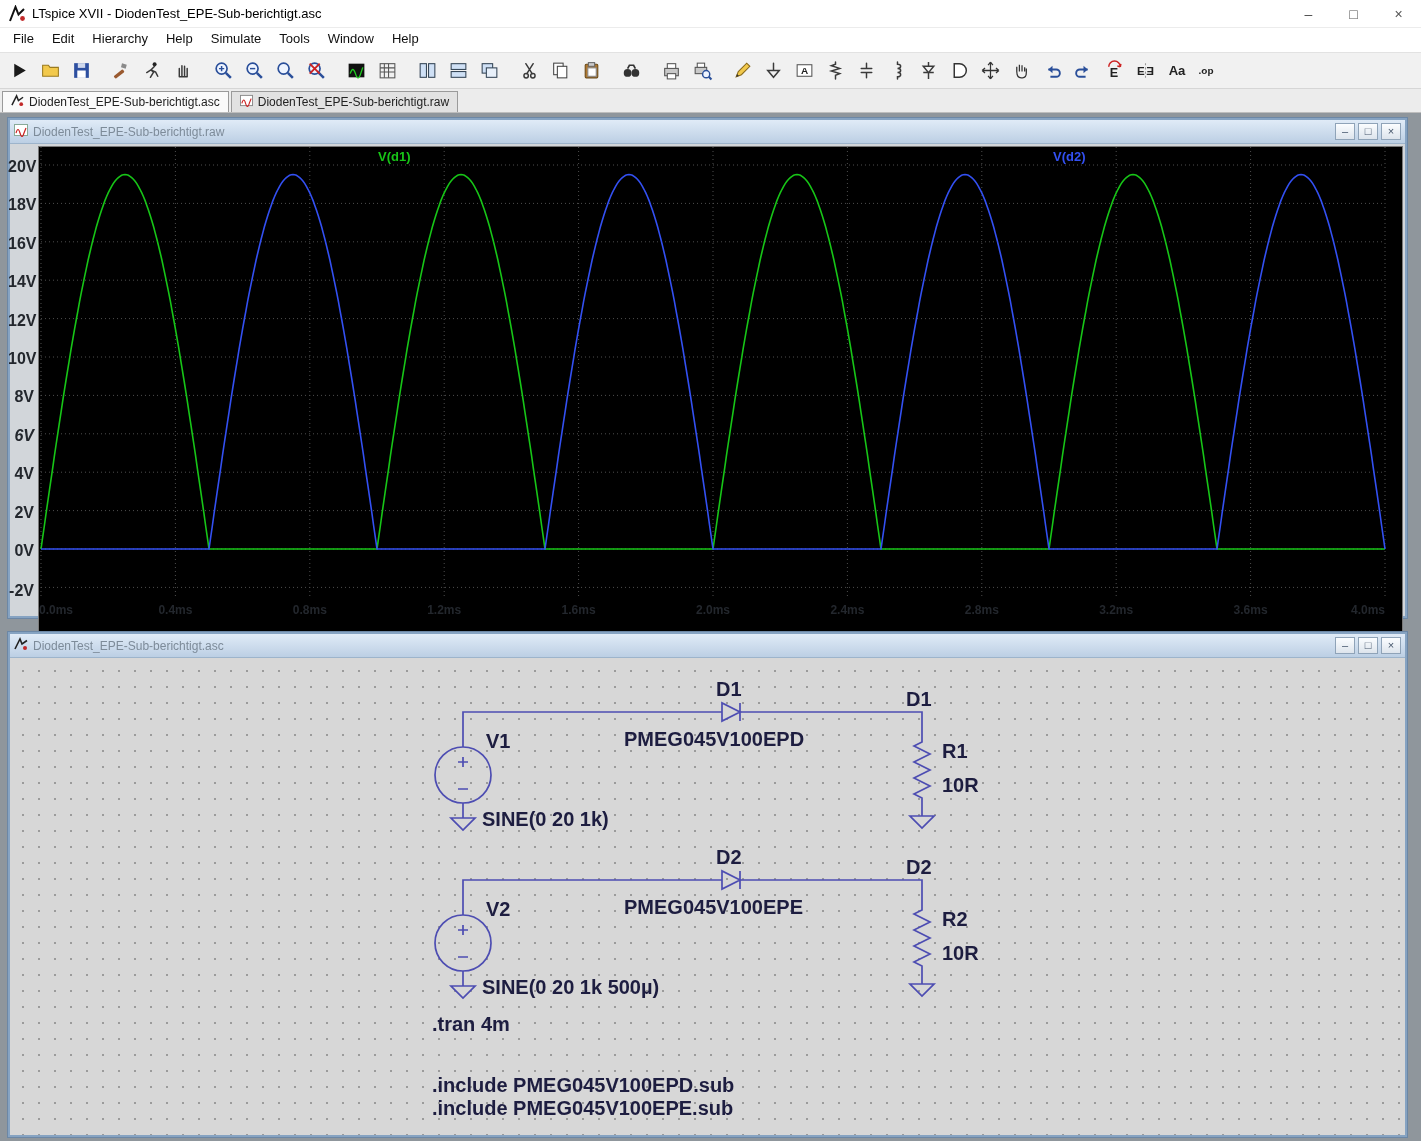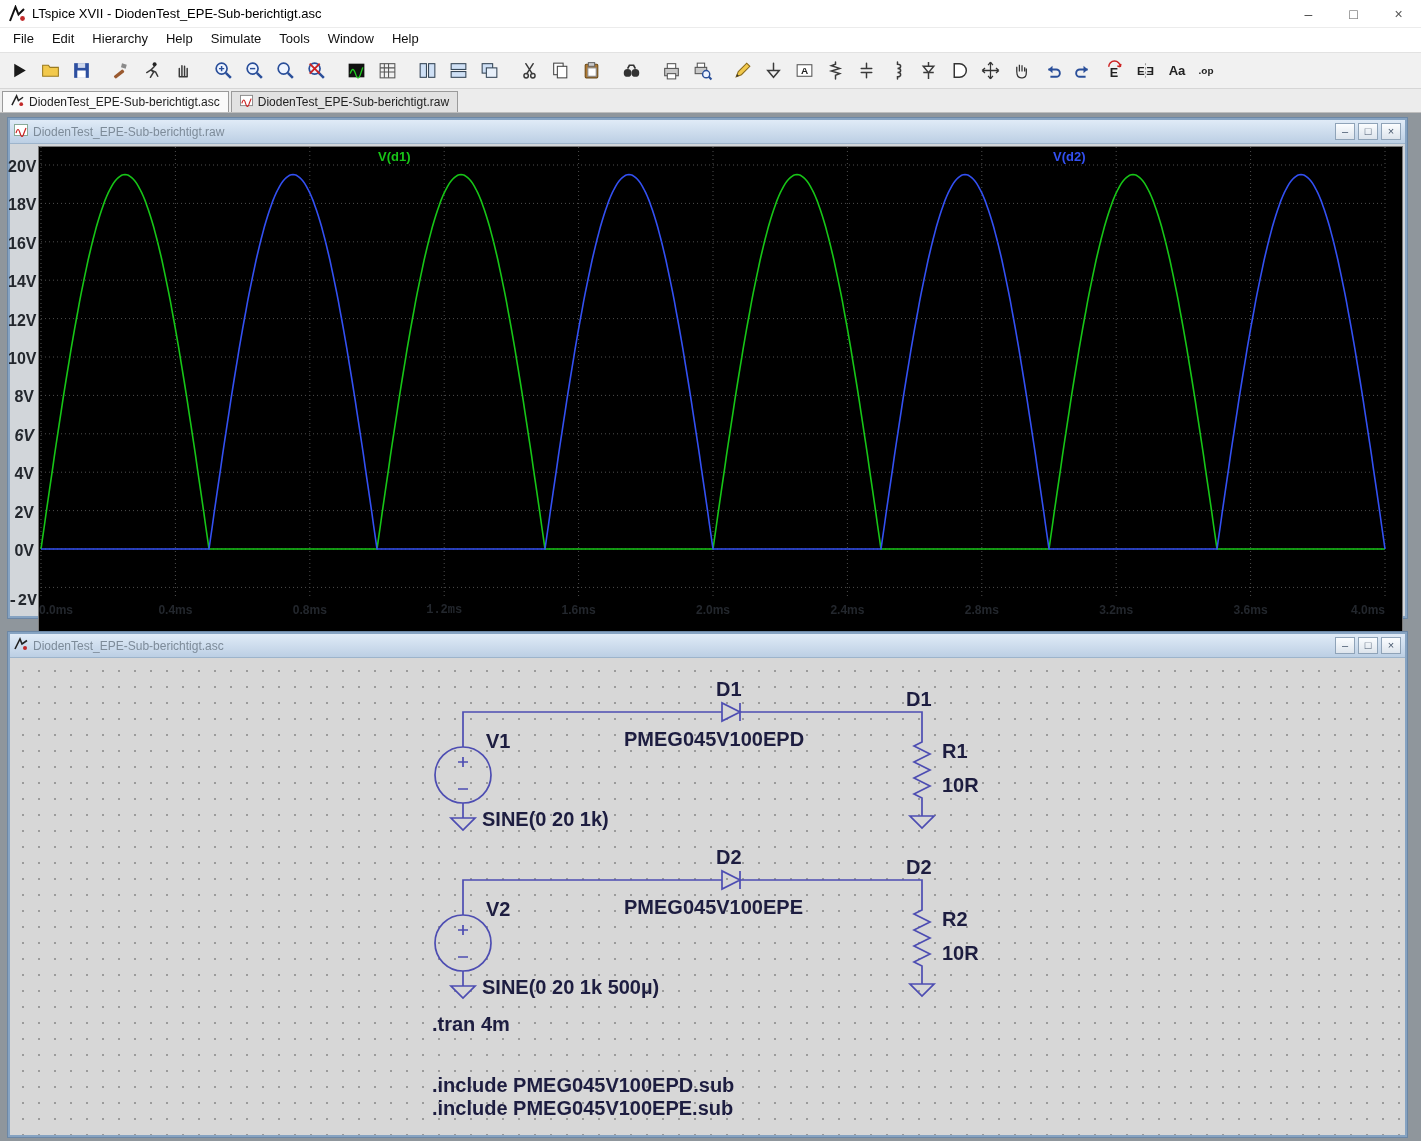--- a/index.html
+++ b/index.html
@@ -360,7 +360,7 @@
           <span class="ytick" style="top: 321.2px;">4V</span>
           <span class="ytick" style="top: 359.6px;">2V</span>
           <span class="ytick" style="top: 398px;">0V</span>
-          <span class="ytick" style="top: 448px; font-family: Liberation Mono, monospace;">-2V</span>
+          <span class="ytick" style="top: 438px;">-2V</span>
         </div>
       <div class="plot-frame">
         <svg id="plot-svg" width="1363" height="452" viewBox="0 0 1363 452">

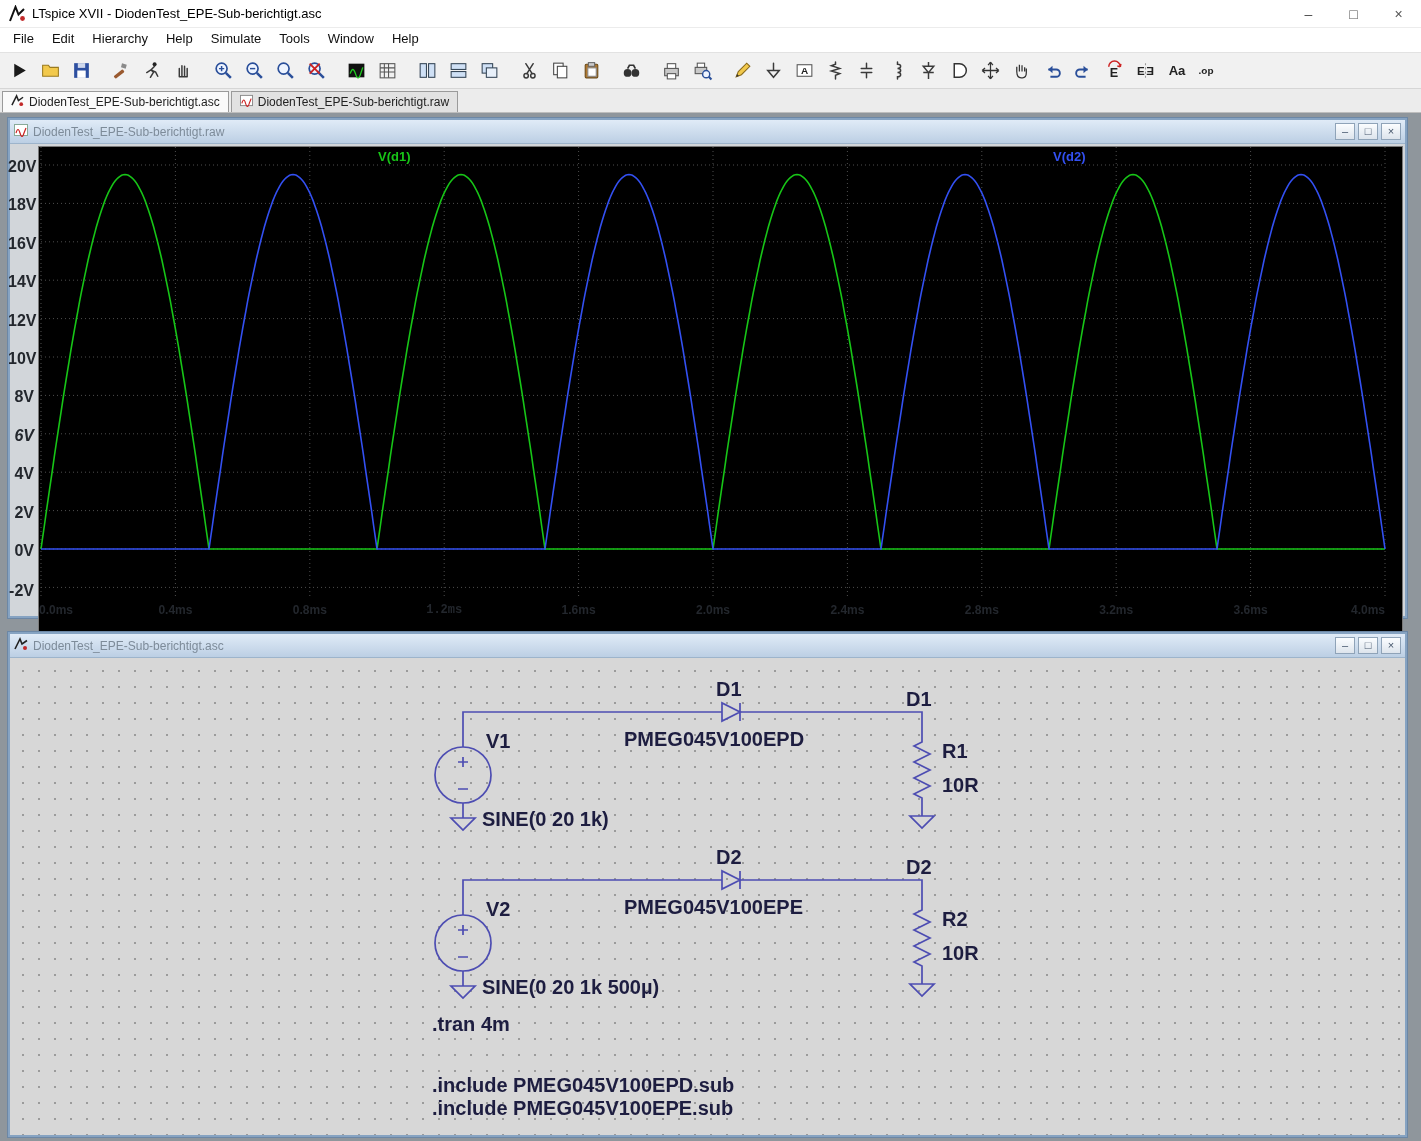--- a/index.html
+++ b/index.html
@@ -375,7 +375,7 @@
           <span class="xtick" style="left: 2px; transform: translateX(-2px);">0.0ms</span>
           <span class="xtick" style="left: 136.4px; transform: translateX(-50%);">0.4ms</span>
           <span class="xtick" style="left: 270.8px; transform: translateX(-50%);">0.8ms</span>
-          <span class="xtick" style="left: 405.2px; transform: translateX(-50%); font-family: Liberation Mono, monospace;">1.2ms</span>
+          <span class="xtick" style="left: 405.2px; transform: translateX(-50%);">1.2ms</span>
           <span class="xtick" style="left: 539.6px; transform: translateX(-50%);">1.6ms</span>
           <span class="xtick" style="left: 674px; transform: translateX(-50%);">2.0ms</span>
           <span class="xtick" style="left: 808.4px; transform: translateX(-50%);">2.4ms</span>

